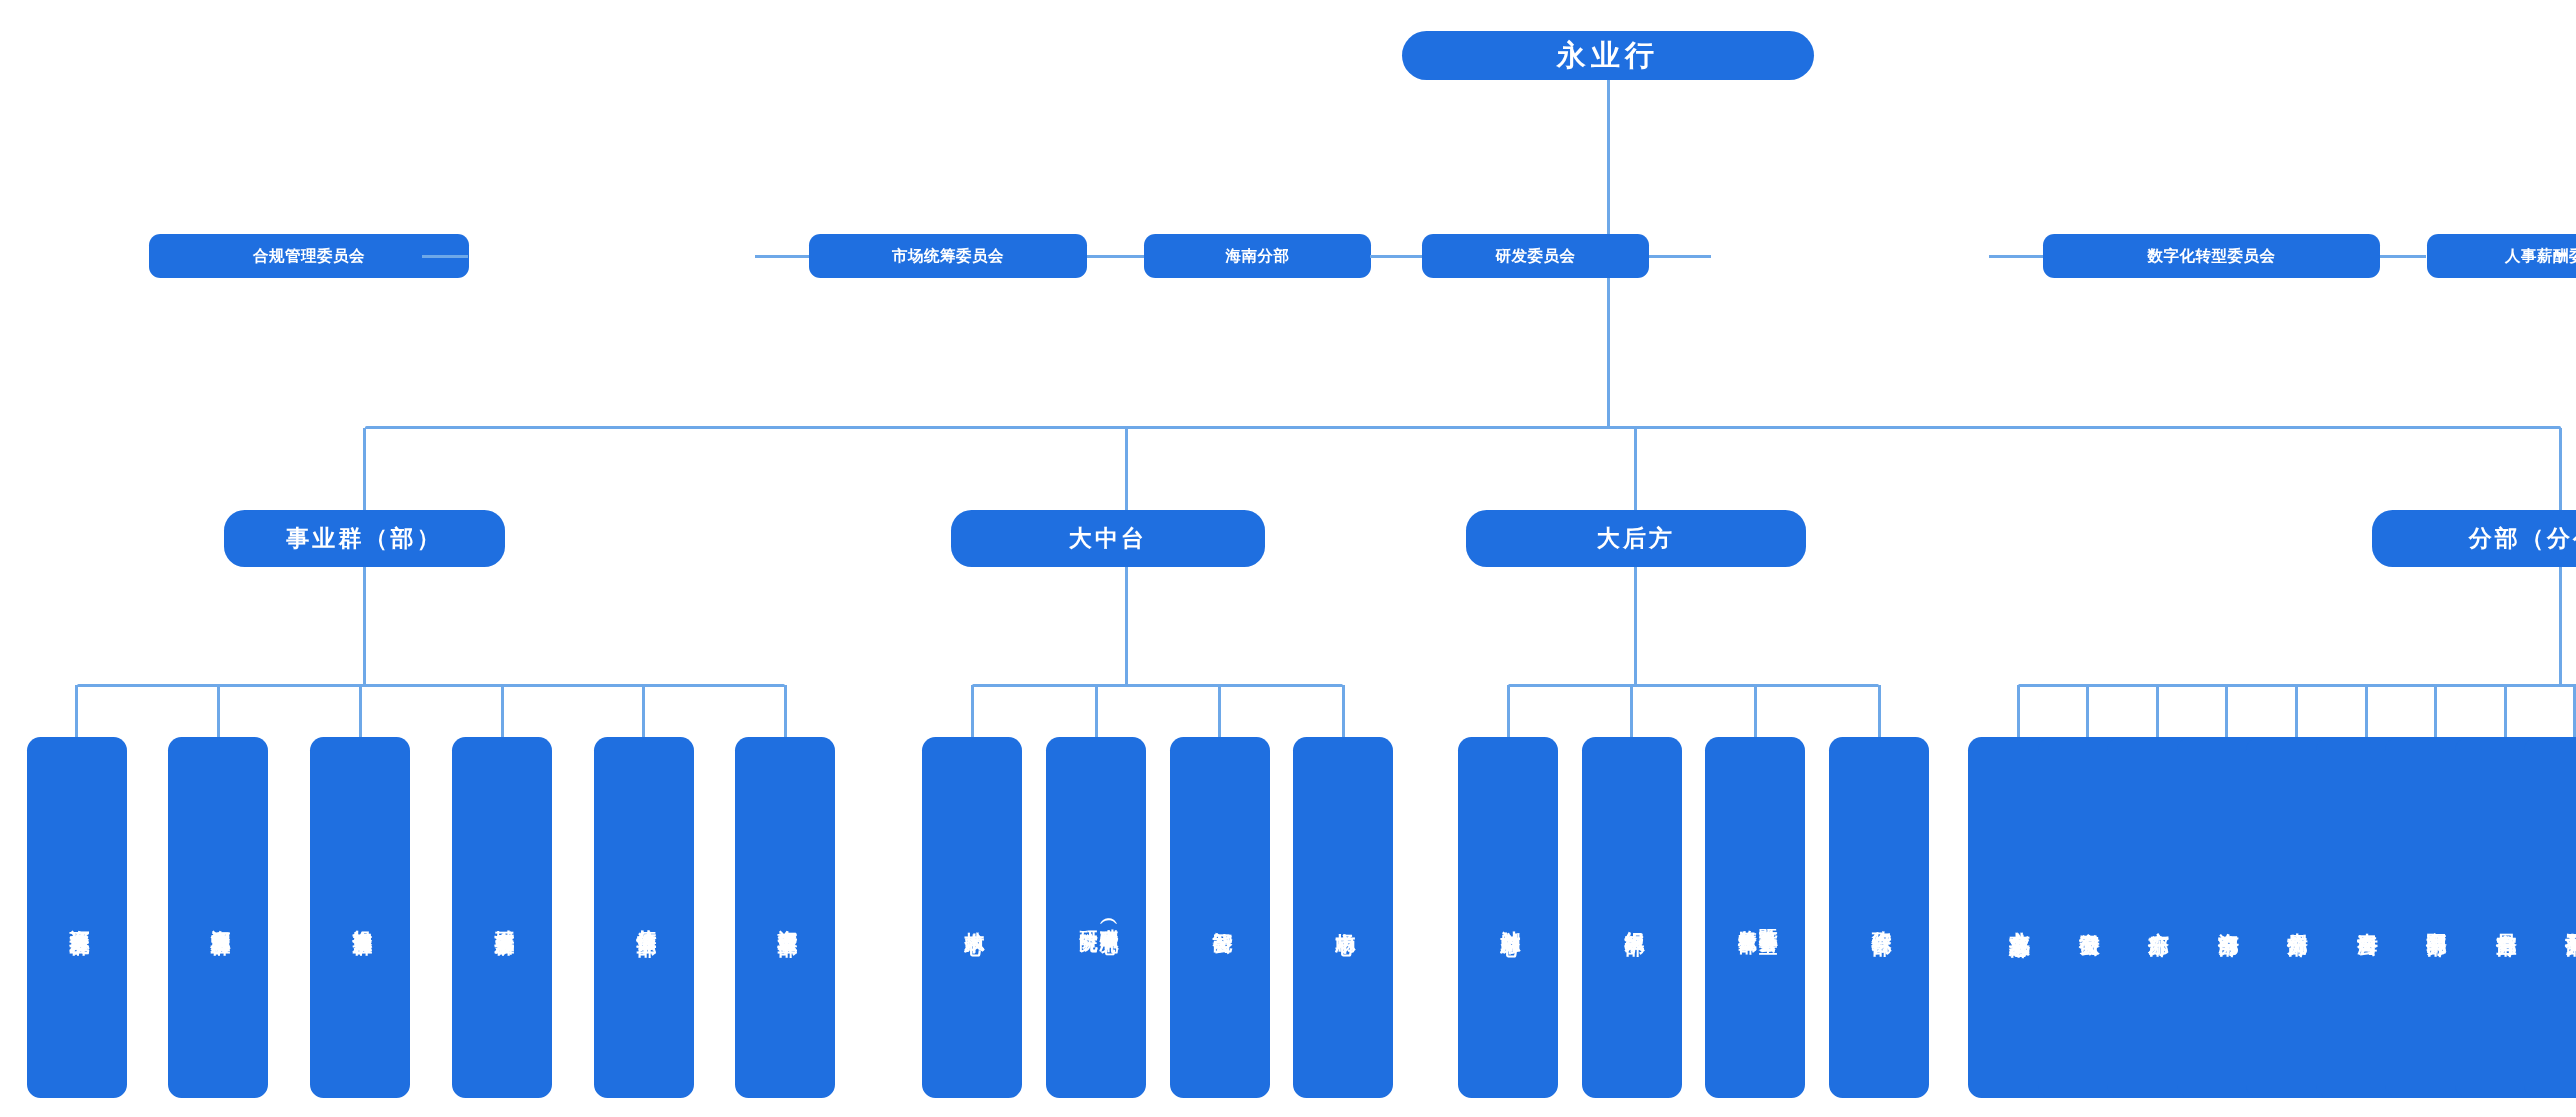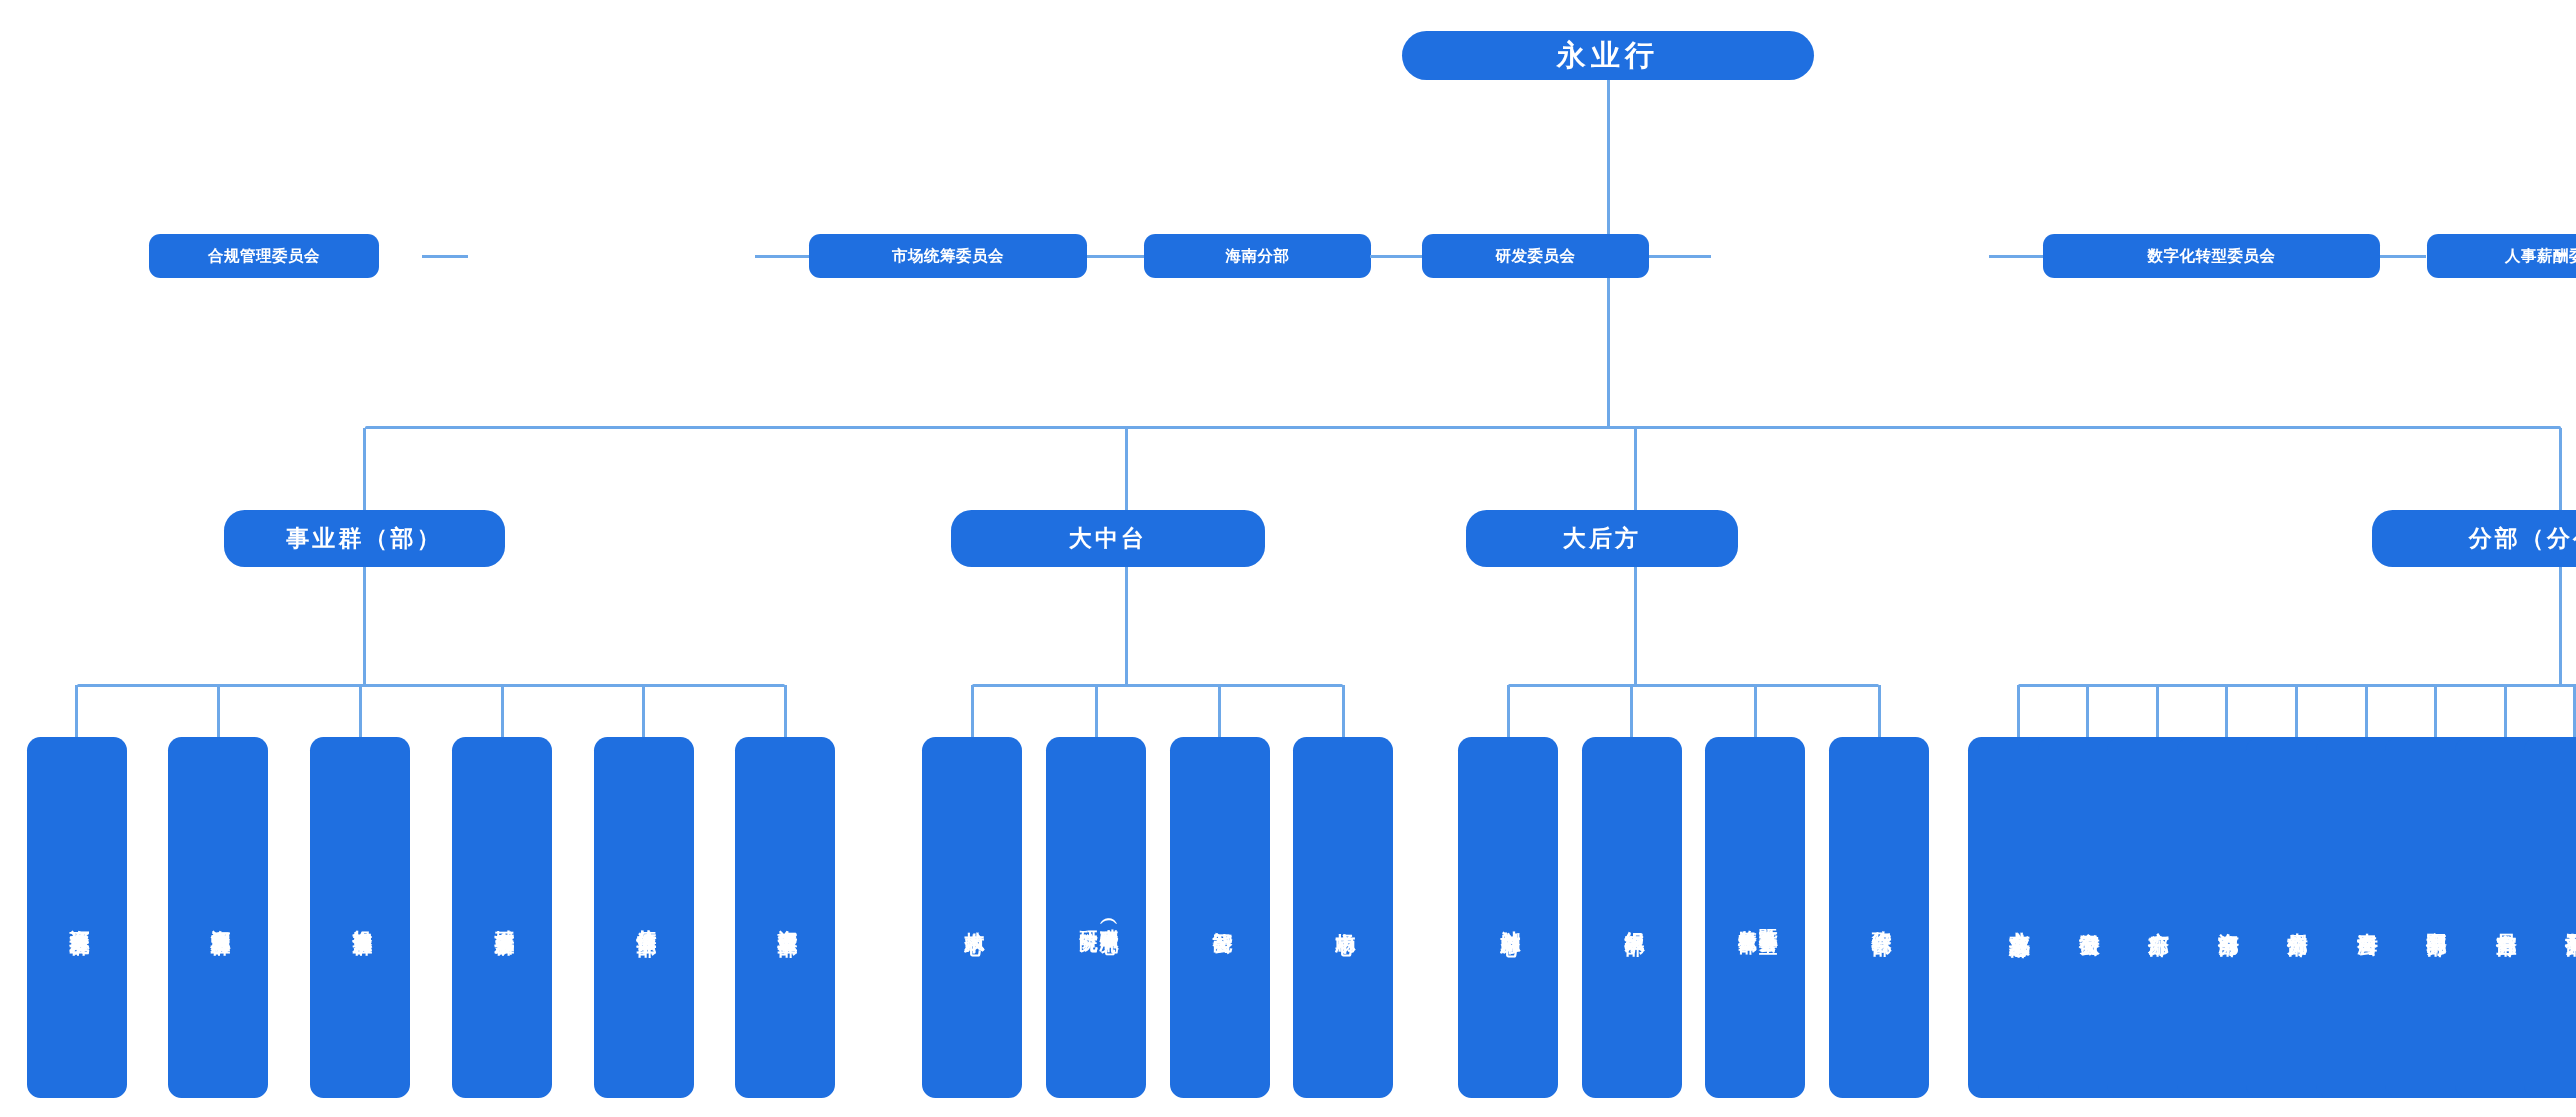--- a/index.html
+++ b/index.html
@@ -52,7 +52,7 @@
       <span>永业行</span>
     </div>
     <div class="line" style="left: 1607px; top: 80px; width: 3.1px; height: 155px;"></div>
-    <div class="node committee" style="left: 149px; top: 234px; width: 230px; height: 44px;">
+    <div class="node committee" style="left: 149px; top: 234px; width: 320px; height: 44px;">
       <span>合规管理委员会</span>
     </div>
     <div class="node committee" style="left: 809px; top: 234px; width: 278px; height: 44px;">

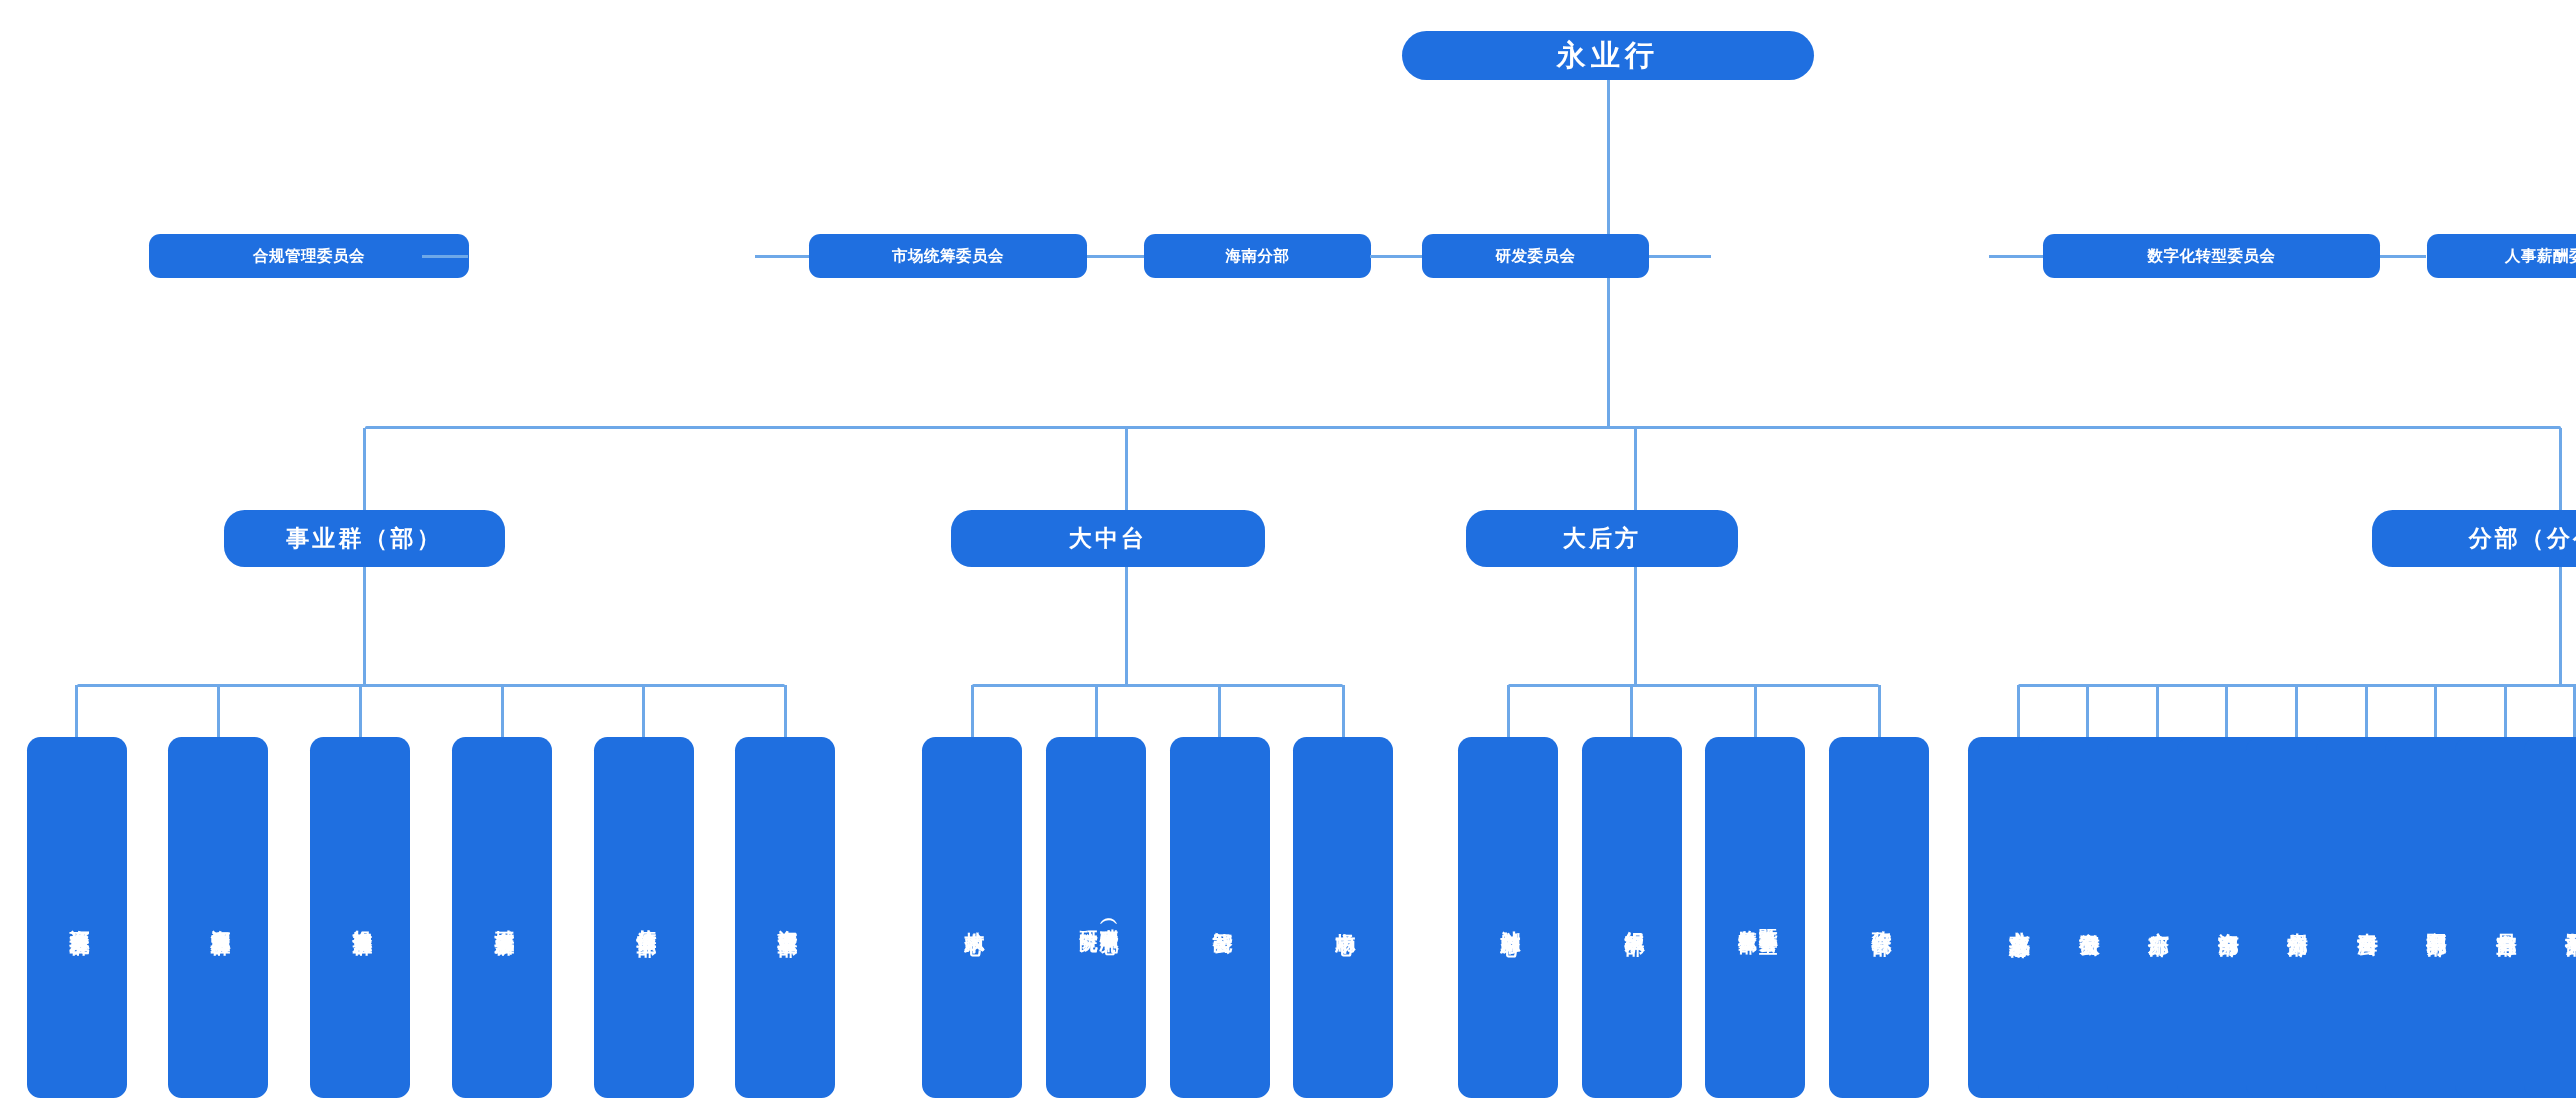--- a/index.html
+++ b/index.html
@@ -136,7 +136,7 @@
     <div class="node leaf" style="left: 1293px; top: 737px; width: 100px; height: 361px;">
       <div class="vtext">市场中心</div>
     </div>
-    <div class="node division" style="left: 1466px; top: 510px; width: 272px; height: 57px;">
+    <div class="node division" style="left: 1466px; top: 510px; width: 340px; height: 57px;">
       <span>大后方</span>
     </div>
     <div class="line" style="left: 1634px; top: 567px; width: 3.1px; height: 118px;"></div>

